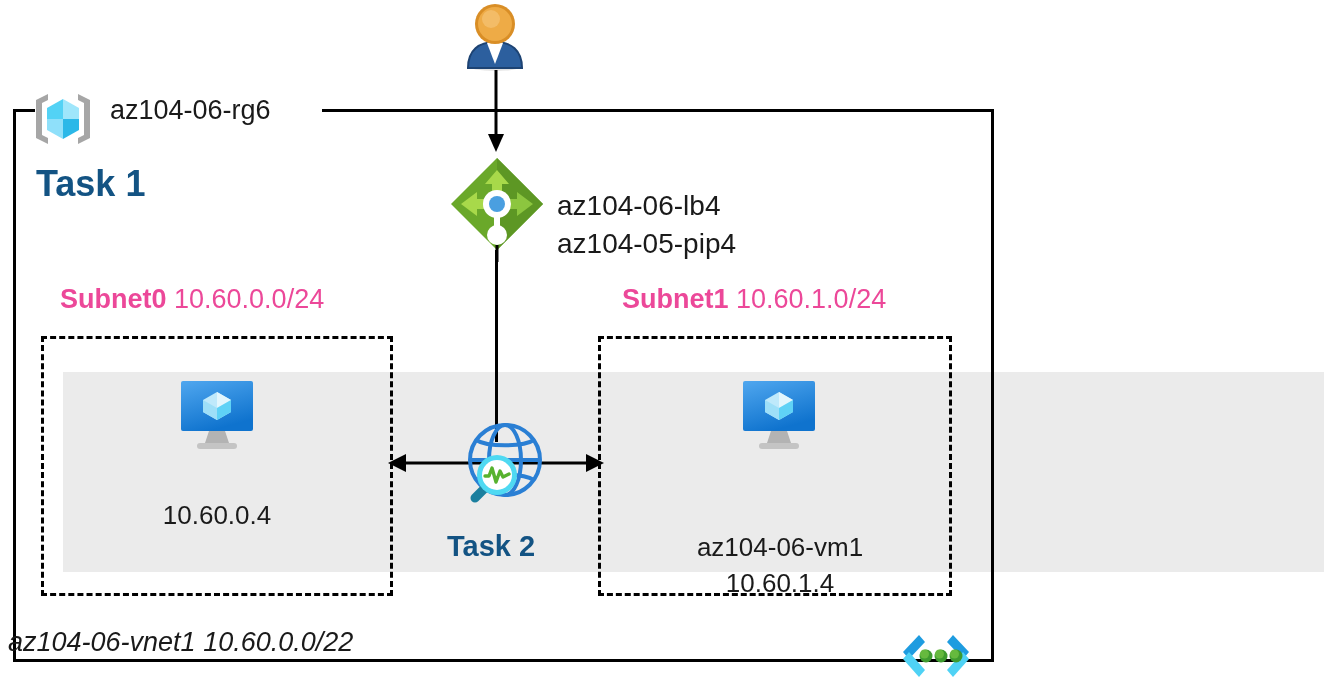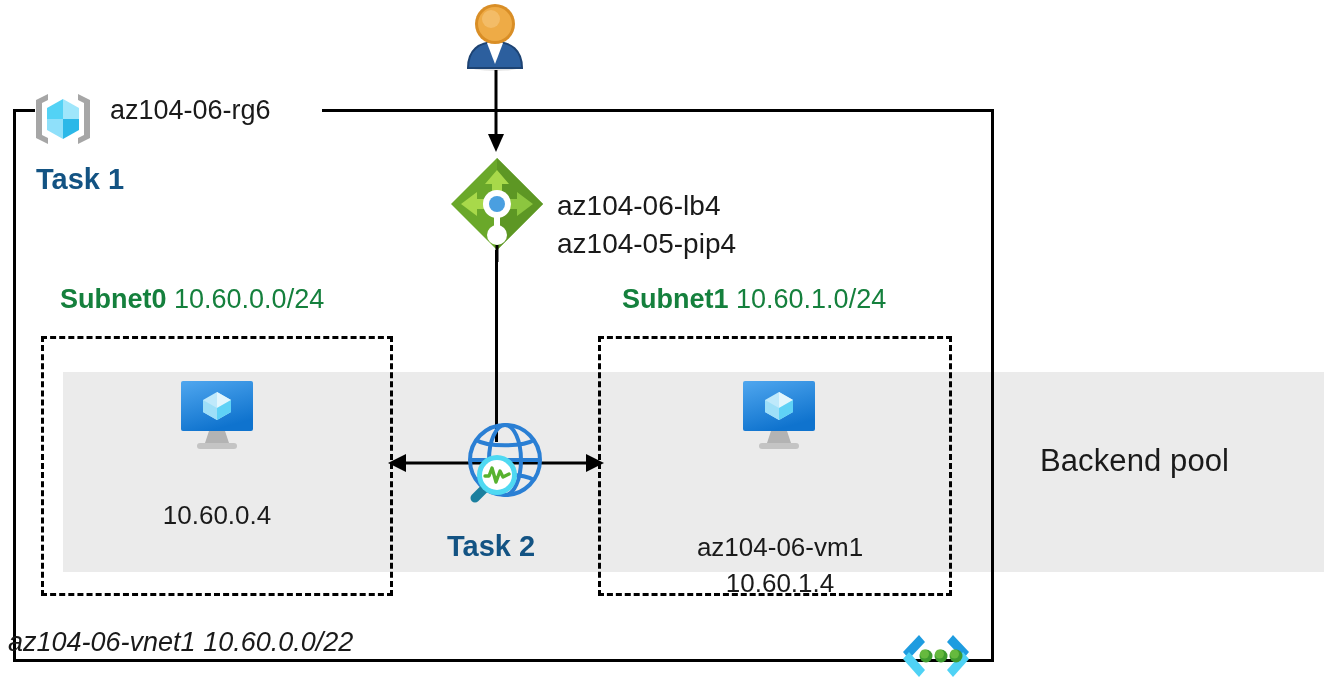--- a/index.html
+++ b/index.html
@@ -72,7 +72,7 @@
     color: #135383;
     white-space: nowrap;
   }
-  .task1 { left: 36px; top: 163px; font-size: 29px; }
+  .task1 { left: 36px; top: 163px; font-size: 36px; }
   .task2 { left: 447px; top: 530px; font-size: 29px; }
 
   

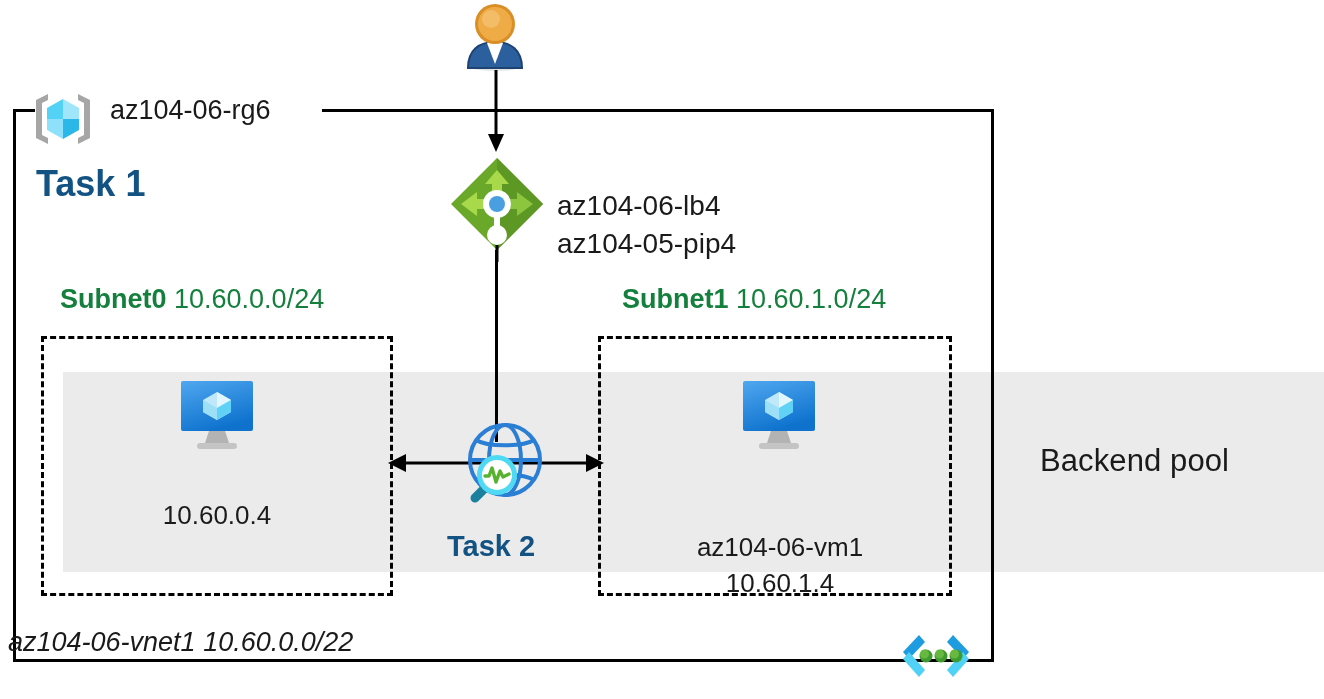--- a/index.html
+++ b/index.html
@@ -106,7 +106,7 @@
 
   .subnet-title {
     font-size: 27px;
-    color: #15803d;
+    color: #ec4899;
     white-space: nowrap;
   }
   .subnet-title b { font-weight: bold; }

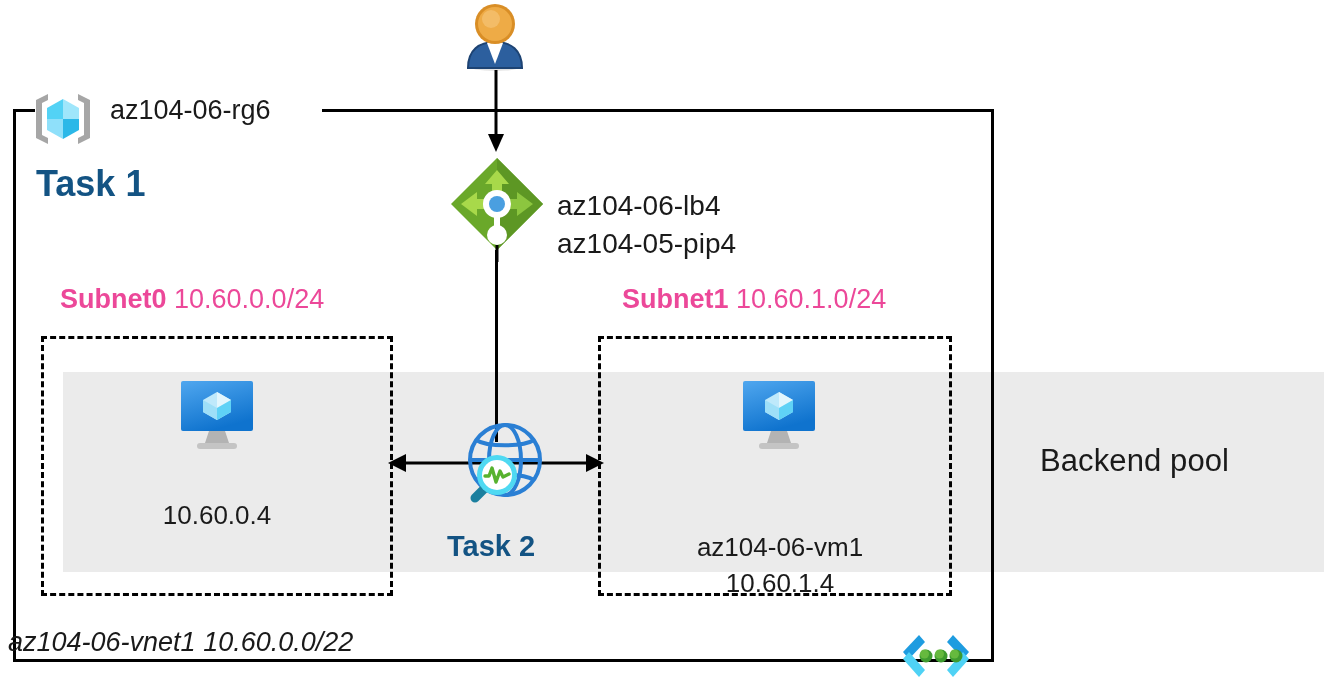--- a/index.html
+++ b/index.html
@@ -145,7 +145,6 @@
 <div id="canvas">
 
   <div class="abs backend-band"></div>
-  <div class="abs backend-label">Backend pool</div>
 
   <div class="abs rg-border-left"></div>
   <div class="abs rg-border-right"></div>

